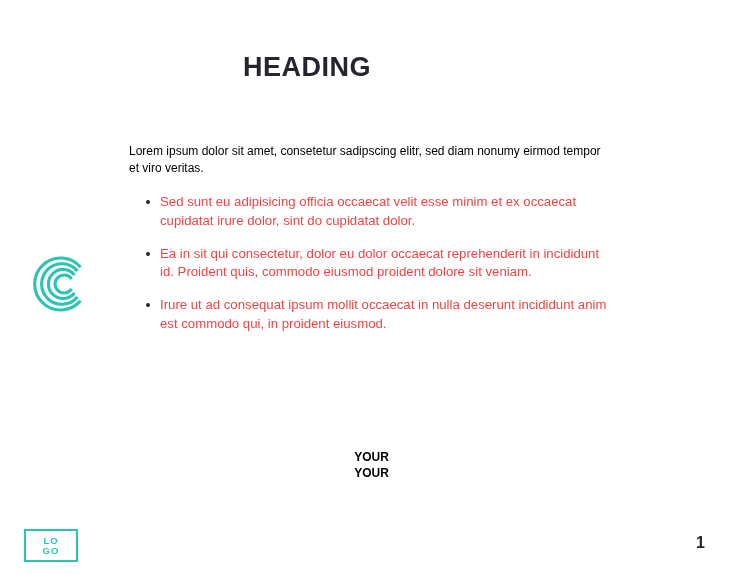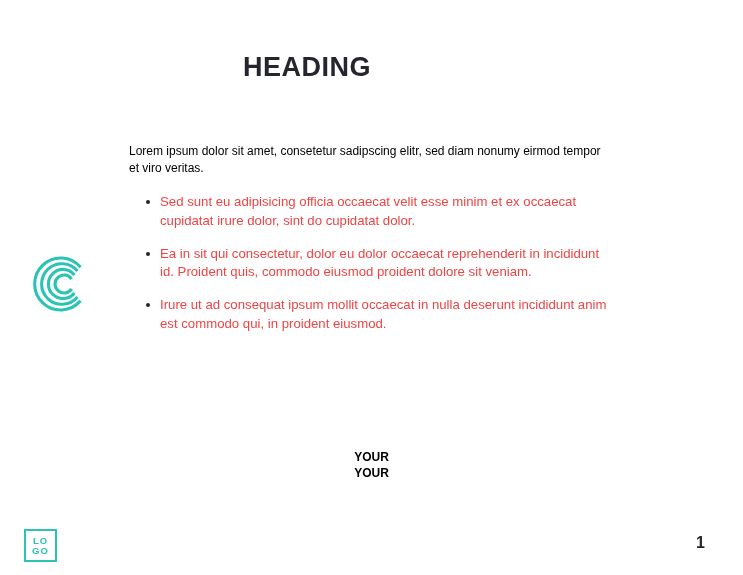--- a/index.html
+++ b/index.html
@@ -104,7 +104,7 @@
     position: absolute;
     left: 24px;
     top: 529px;
-    width: 33px;
+    width: 54px;
     height: 33px;
     border: 2.5px solid #2bc4b4;
     box-sizing: border-box;

